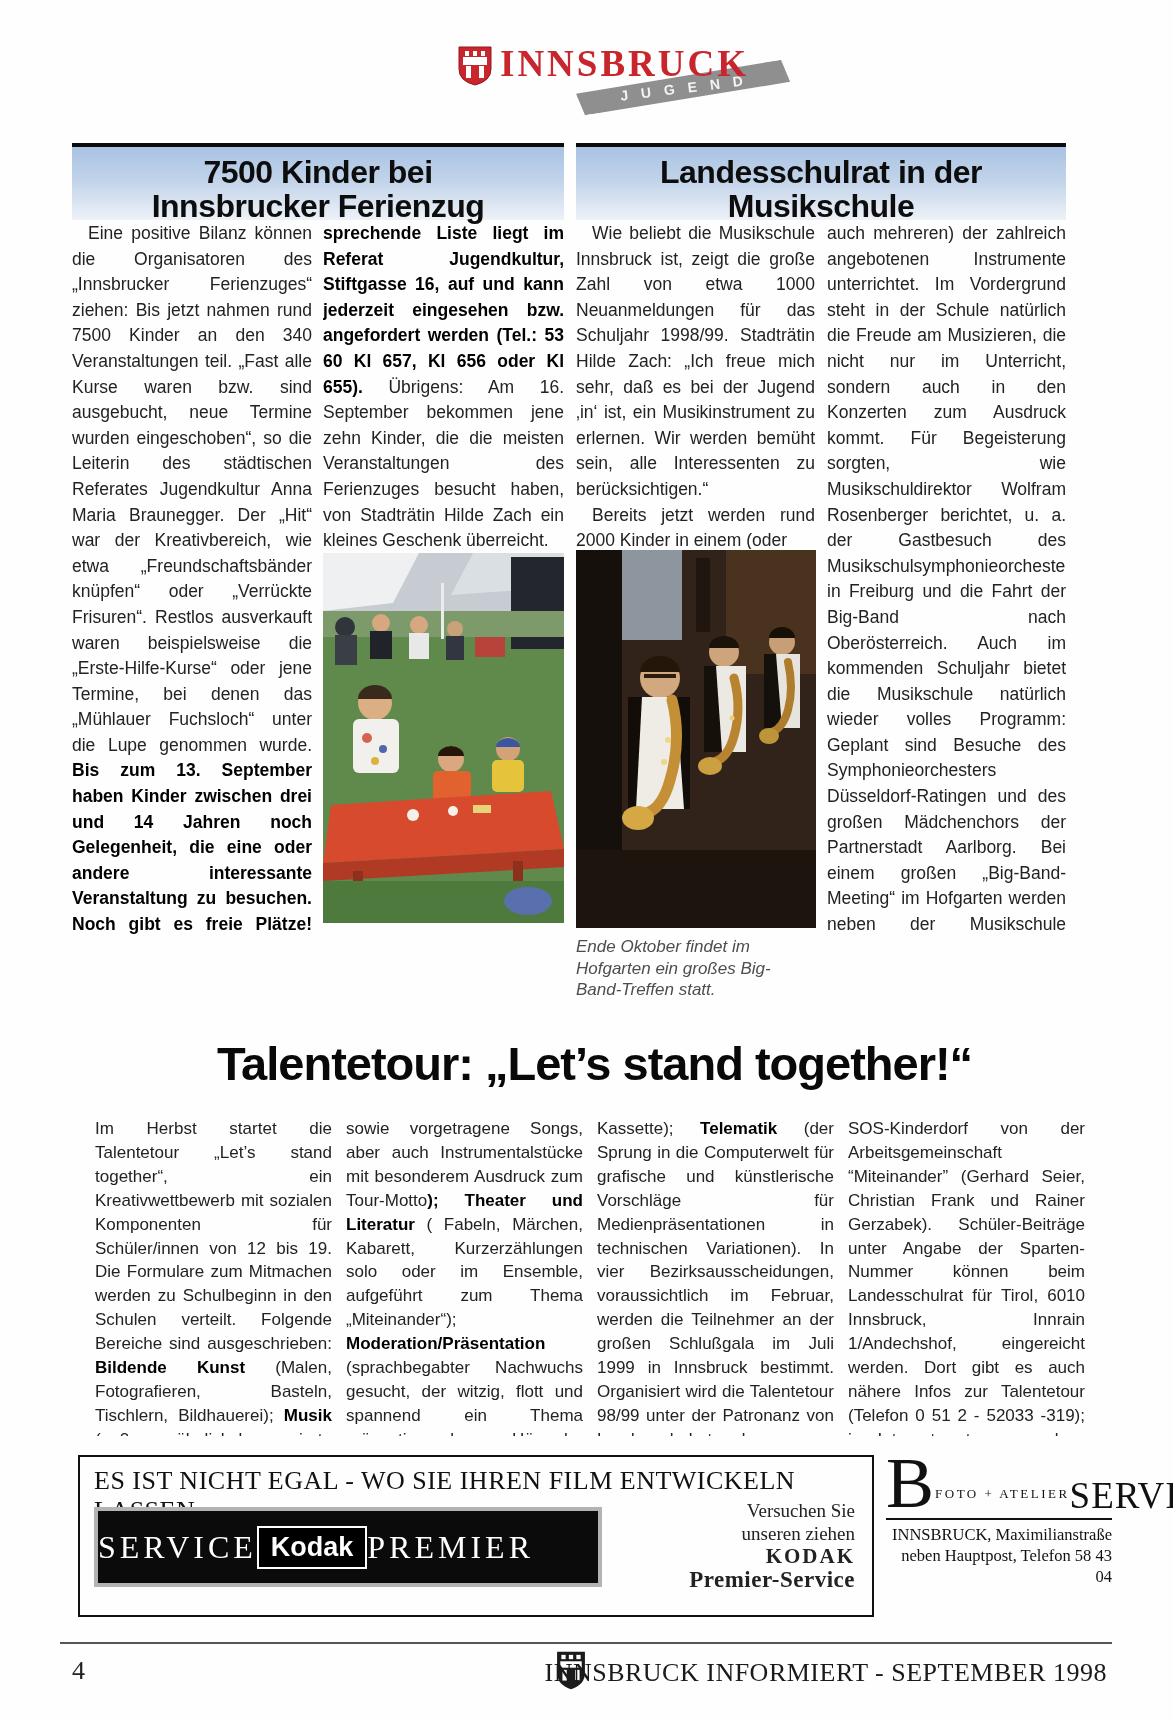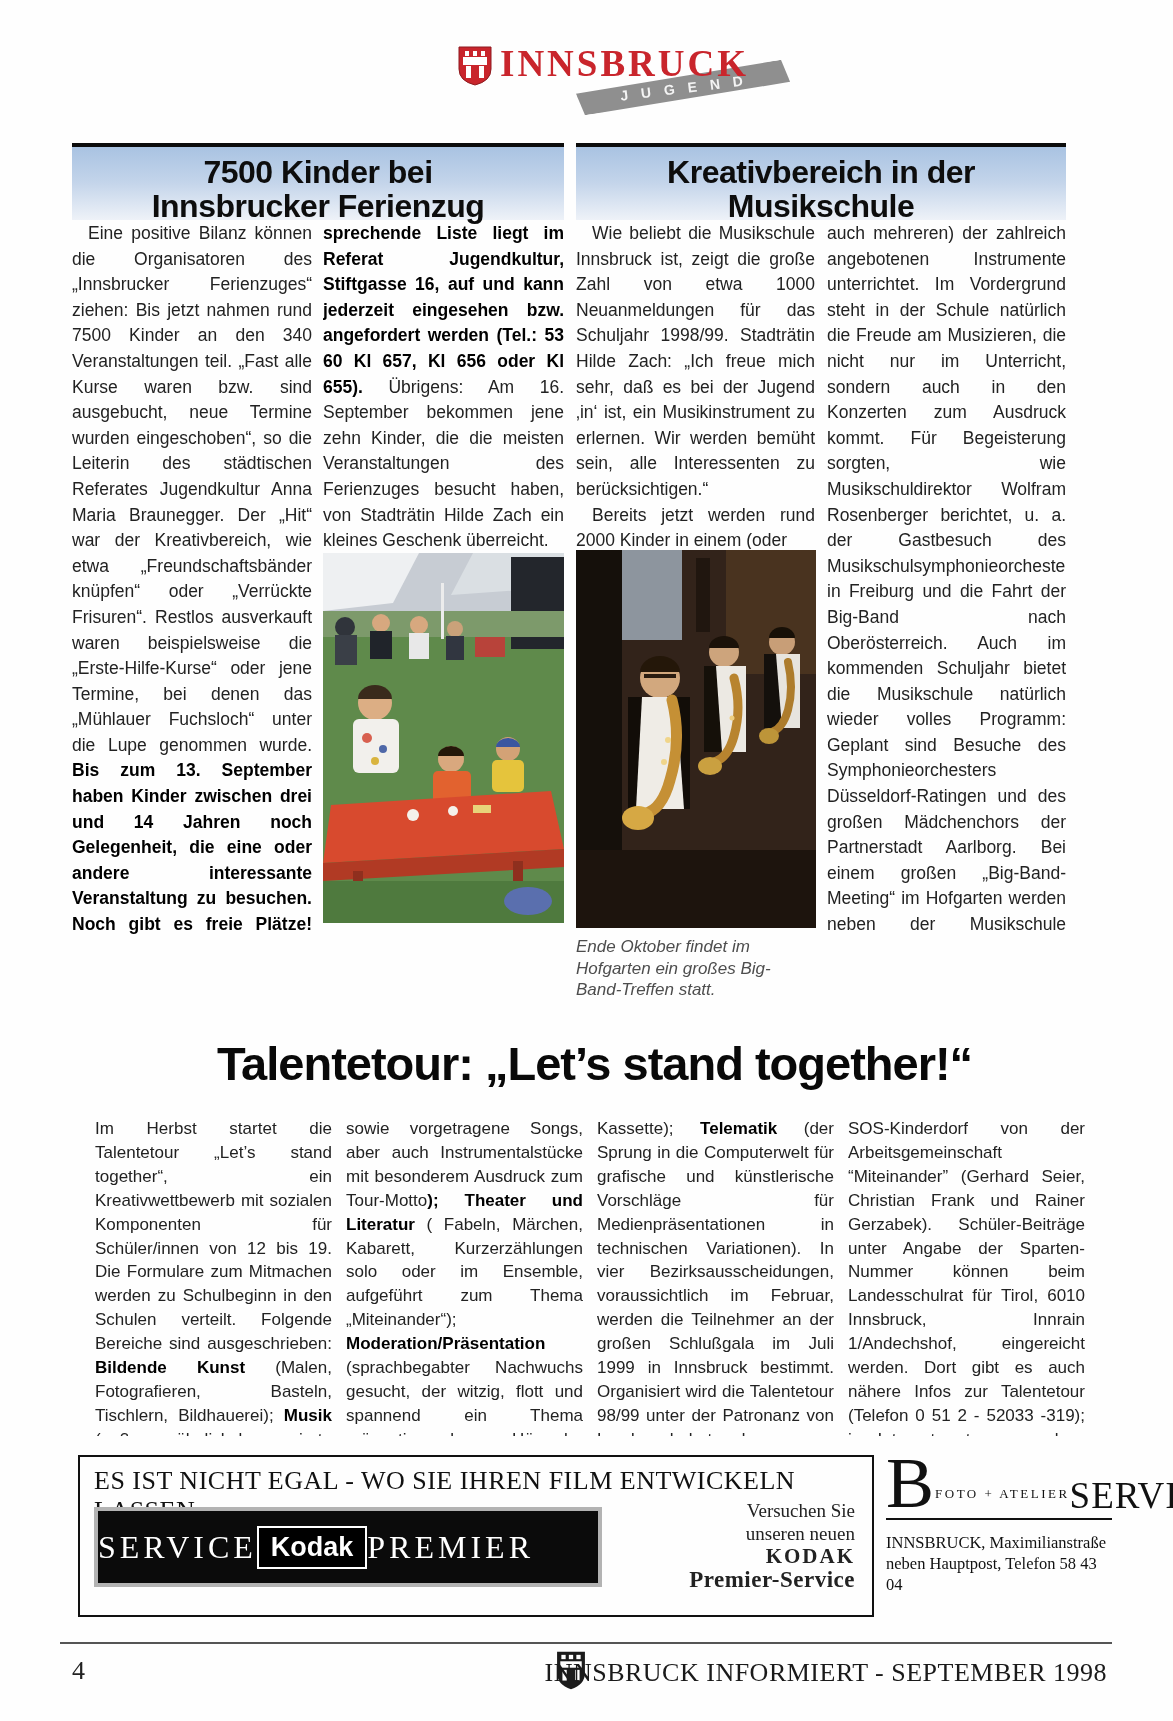--- a/index.html
+++ b/index.html
@@ -105,7 +105,7 @@
     <h2><span>7500 Kinder bei</span><br><span>Innsbrucker Ferienzug</span></h2>
   </section>
   <section class="band band-right">
-    <h2><span>Kreativbereich in der</span><br><span>Musikschule</span></h2>
+    <h2><span>Landesschulrat in der</span><br><span>Musikschule</span></h2>
   </section>
 
   <div class="col a1c1">

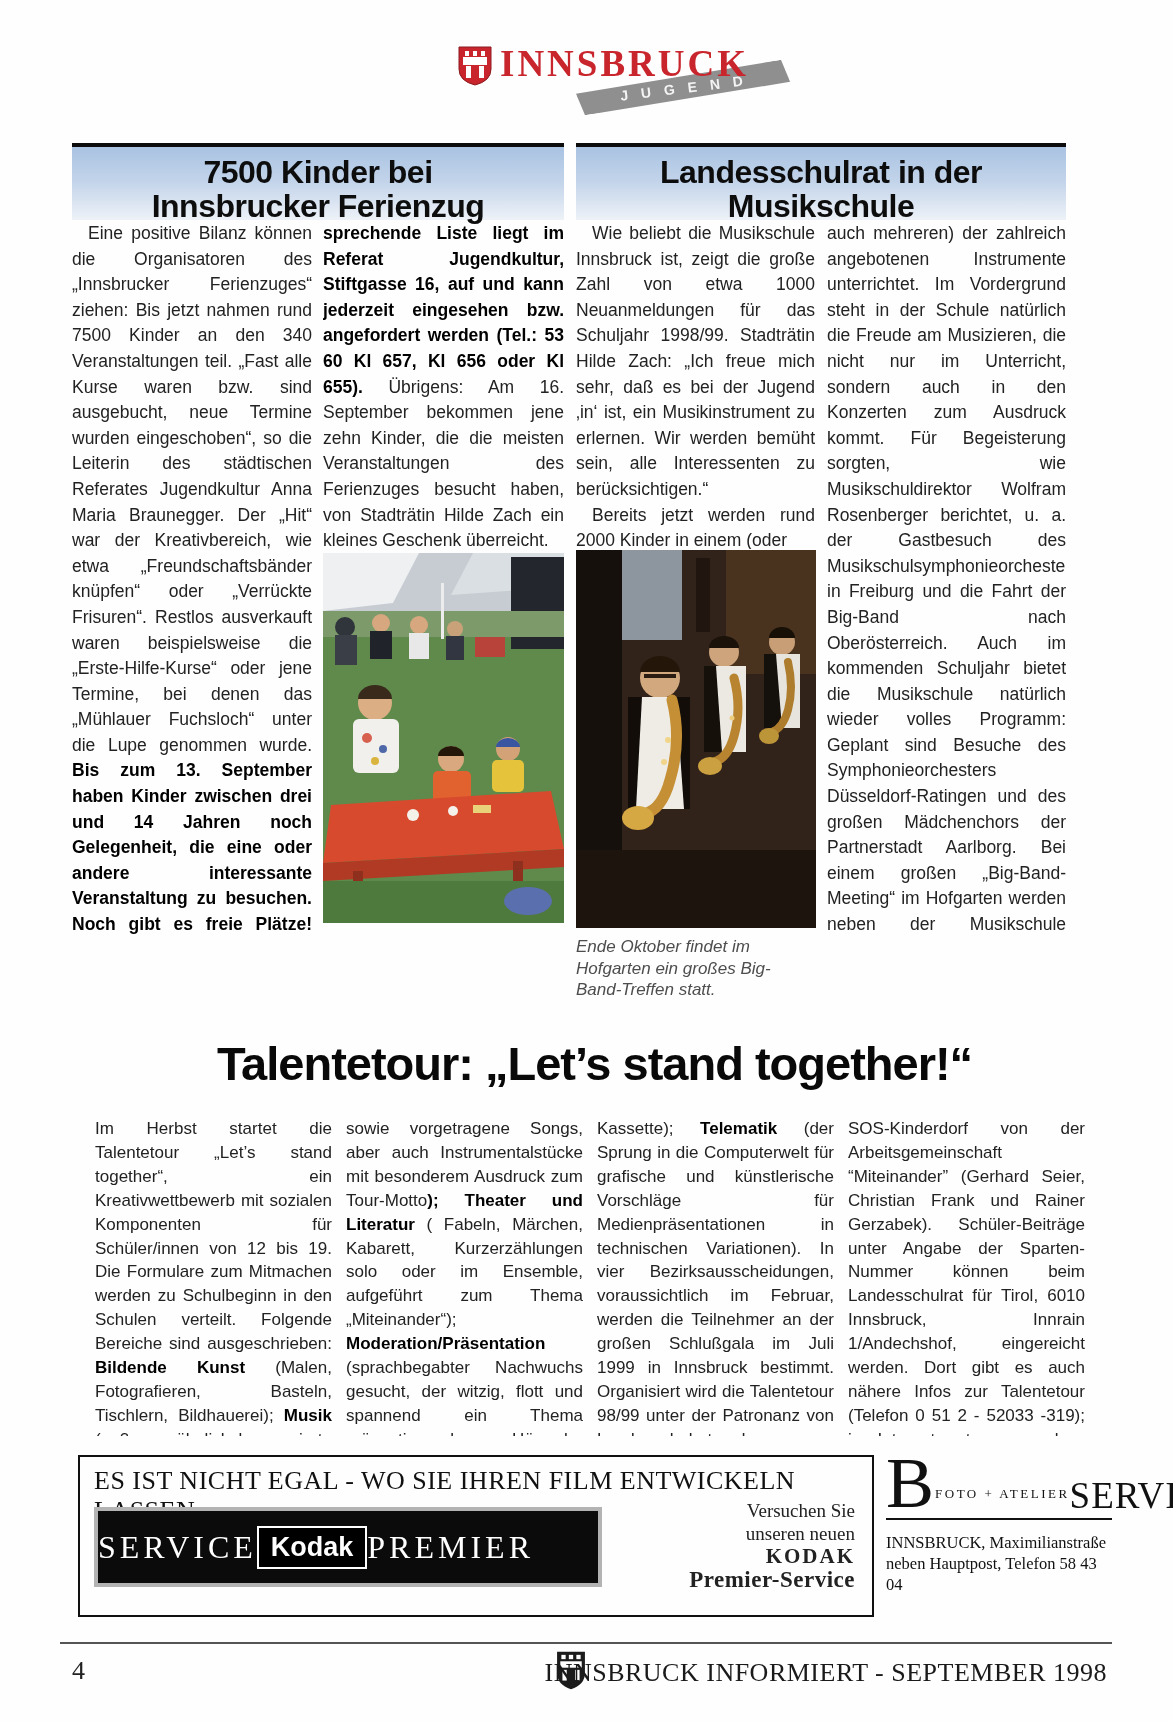--- a/index.html
+++ b/index.html
@@ -225,7 +225,7 @@
     </div>
     <div class="promo">
       <div>Versuchen Sie</div>
-      <div>unseren neuen</div>
+      <div>unseren ziehen</div>
       <div class="pb">KODAK</div>
       <div class="pb2">Premier-Service</div>
     </div>

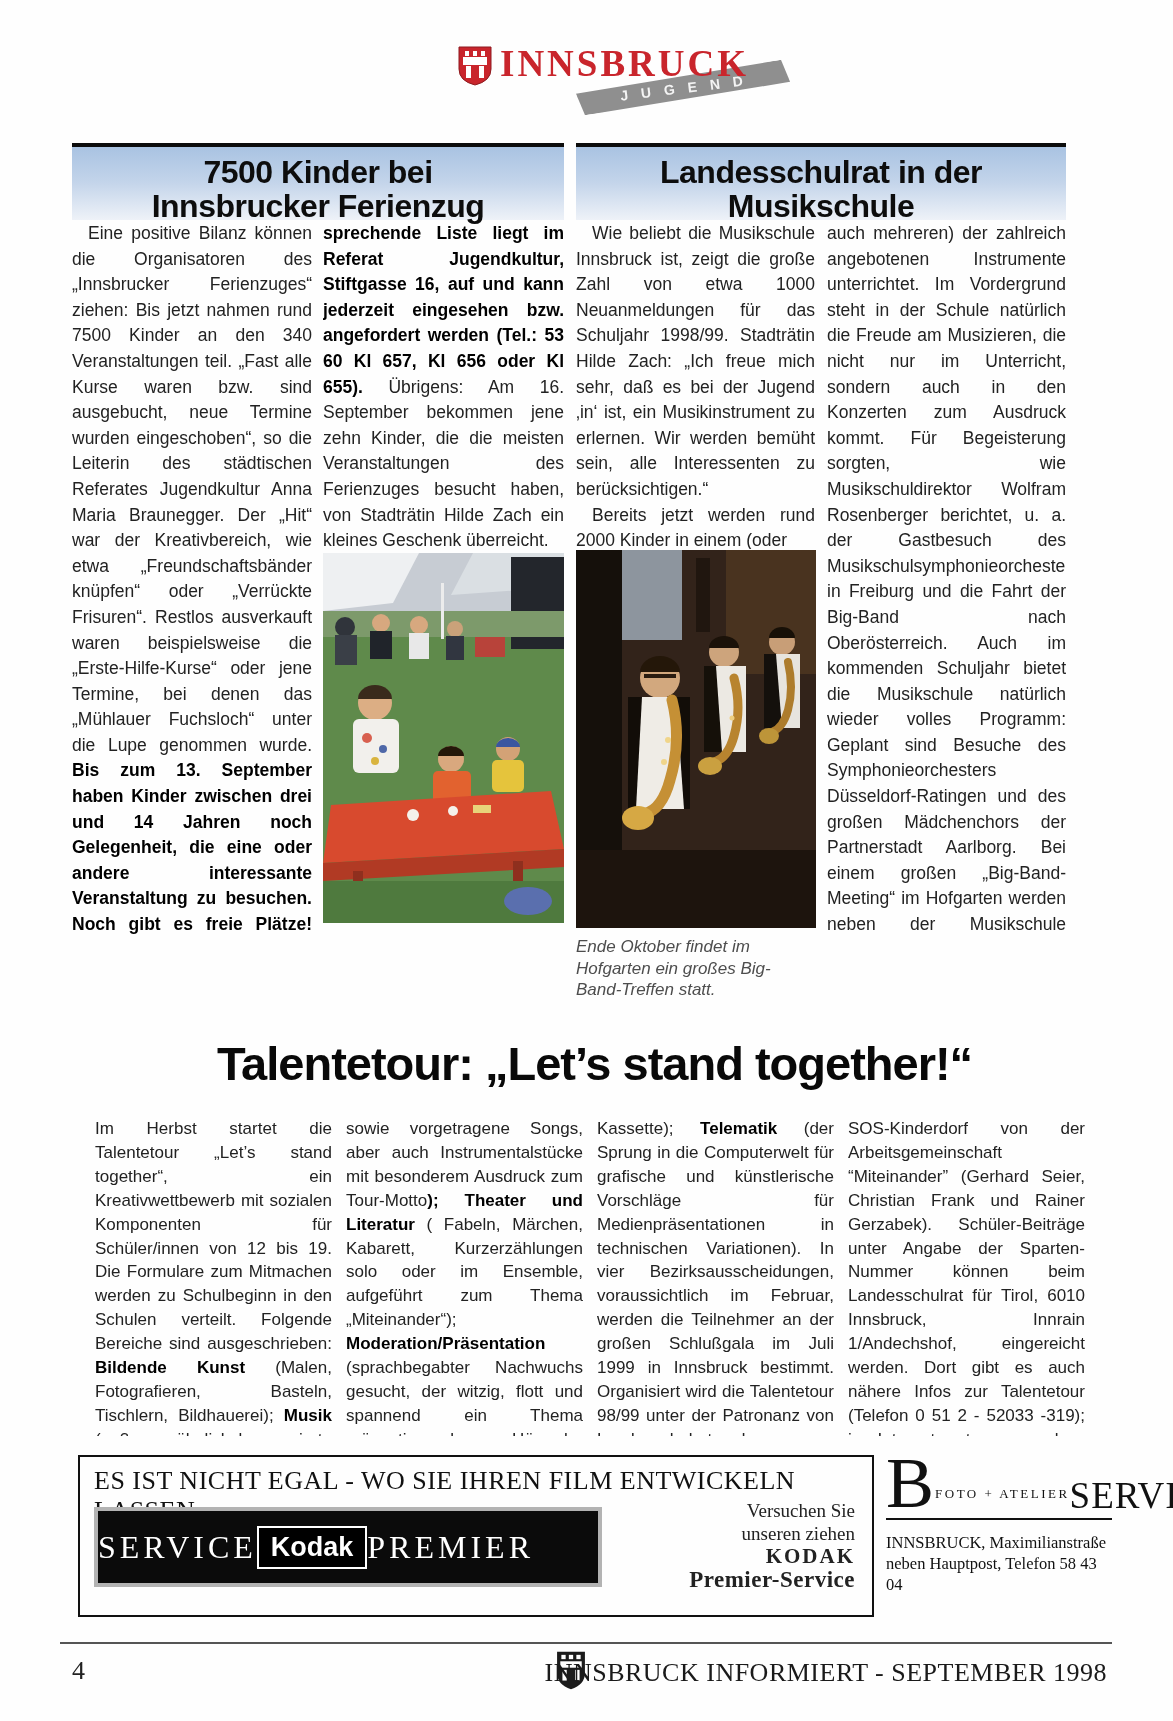--- a/index.html
+++ b/index.html
@@ -71,7 +71,7 @@
   .bus-tag{font-size:13px;letter-spacing:2.5px;white-space:nowrap;margin-bottom:3px;}
   .bus-usarell{font-size:37px;line-height:0.75;letter-spacing:1px;}
   .bus-rule{border-top:2px solid #111;margin-top:8px;}
-  .bus-addr{margin-top:12px;font-size:16.5px;line-height:21px;}
+  .bus-addr{margin-top:4px;font-size:16.5px;line-height:21px;text-align:right;}
 
   
   .footrule{position:absolute;left:60px;top:1642px;width:1052px;height:1.5px;background:#555;}

